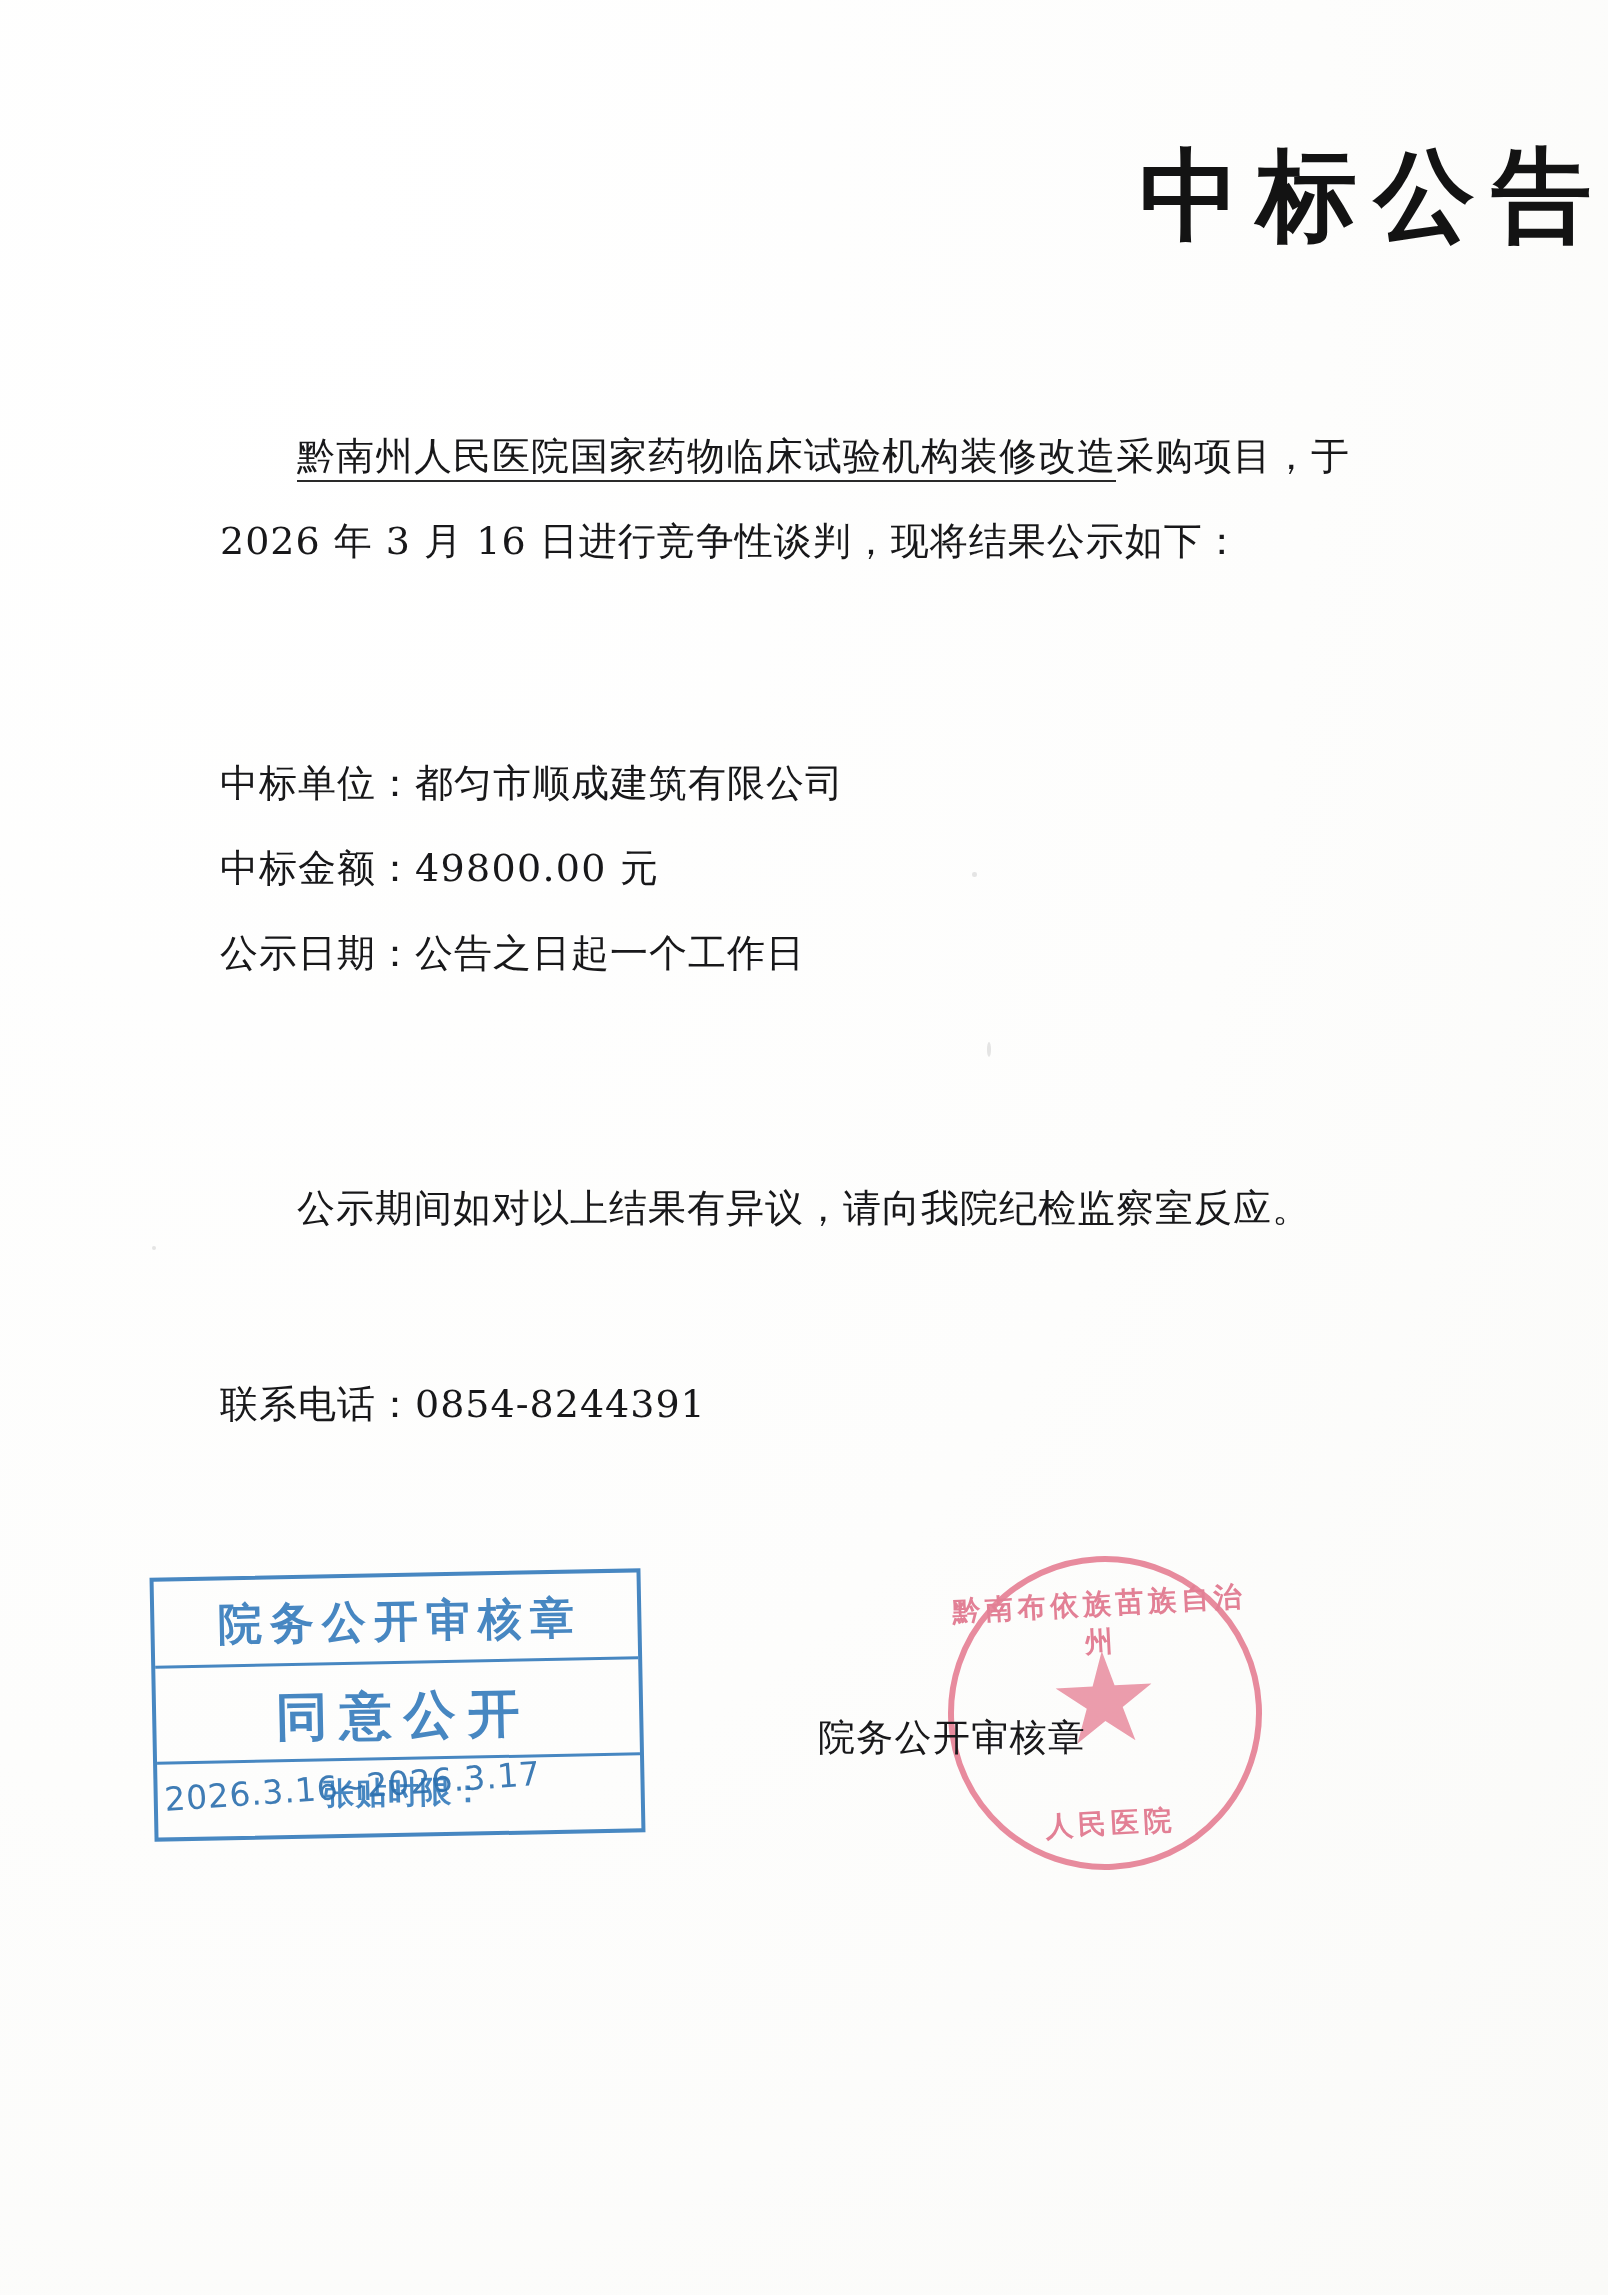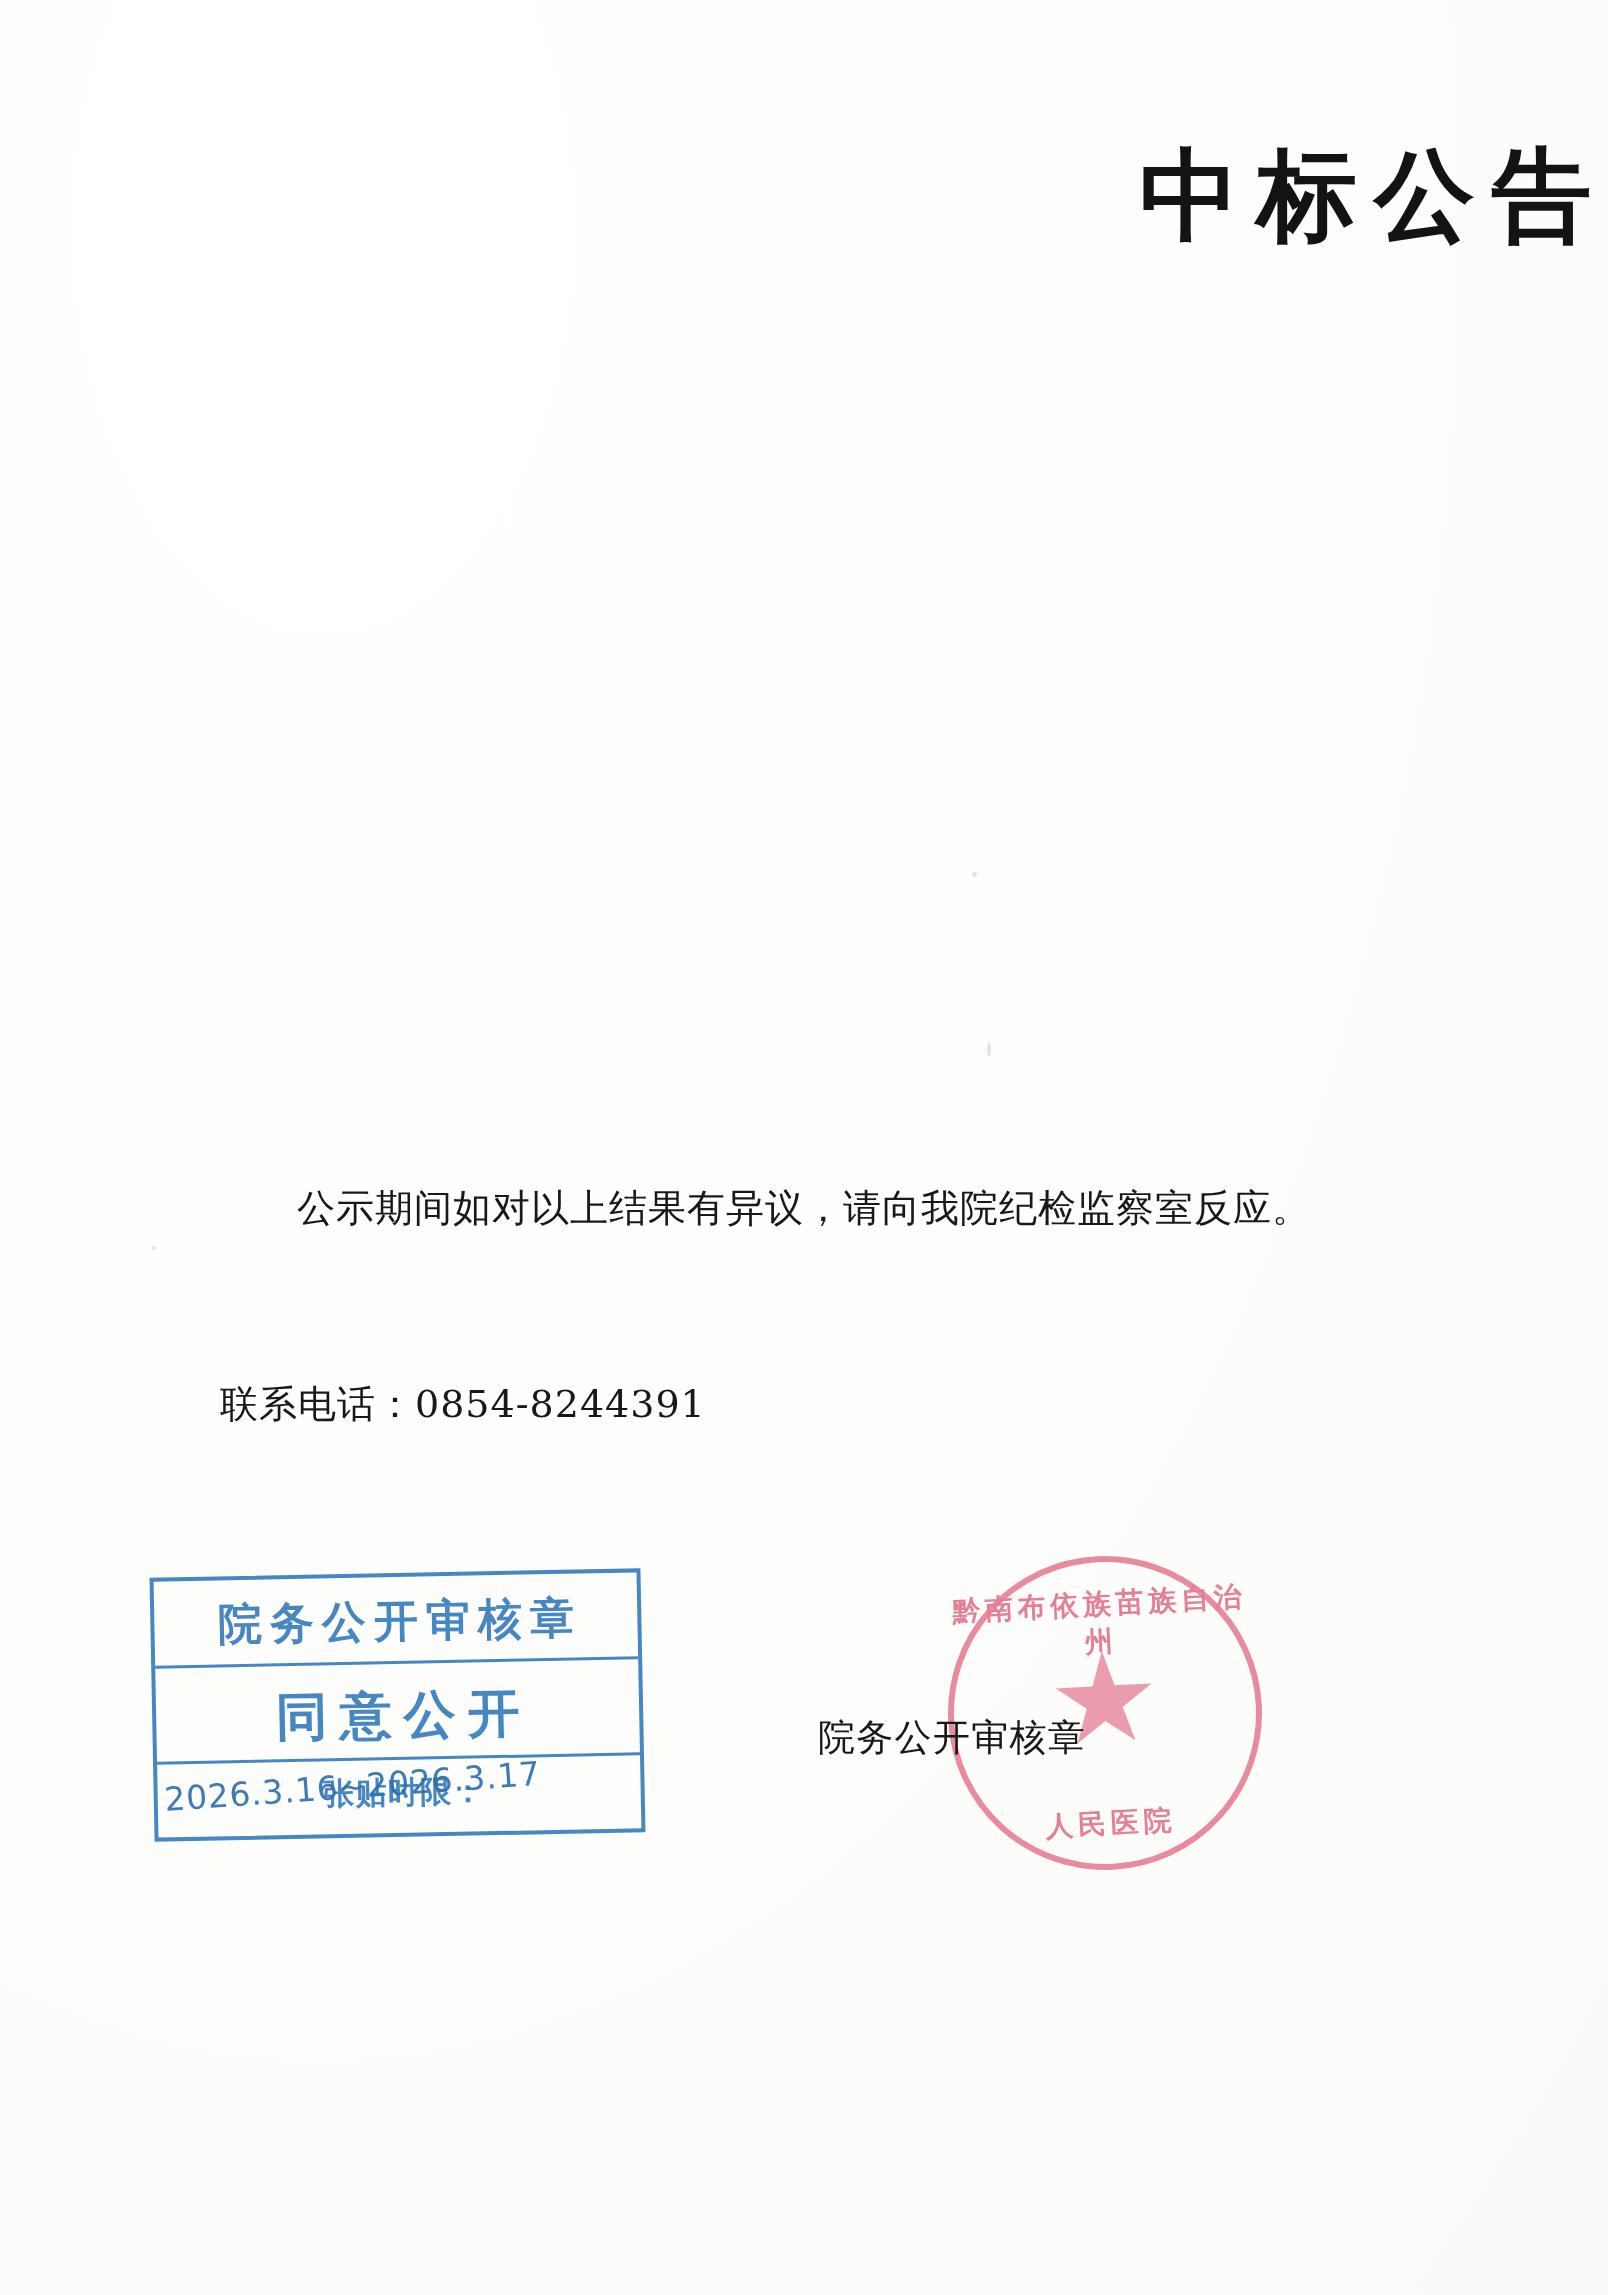--- a/index.html
+++ b/index.html
@@ -211,6 +211,9 @@
 
   <div class="doc-title">中标公告</div>
 
+  <div class="body-block indent2" id="para-intro">
+    <span class="underline-seg">黔南州人民医院国家药物临床试验机构装修改造</span><span>采购项目，于 2026 年 3 月 16 日进行竞争性谈判，现将结果公示如下：</span>
+  </div>
 
 
   <div class="body-block indent2" id="para-notice">公示期间如对以上结果有异议，请向我院纪检监察室反应。</div>

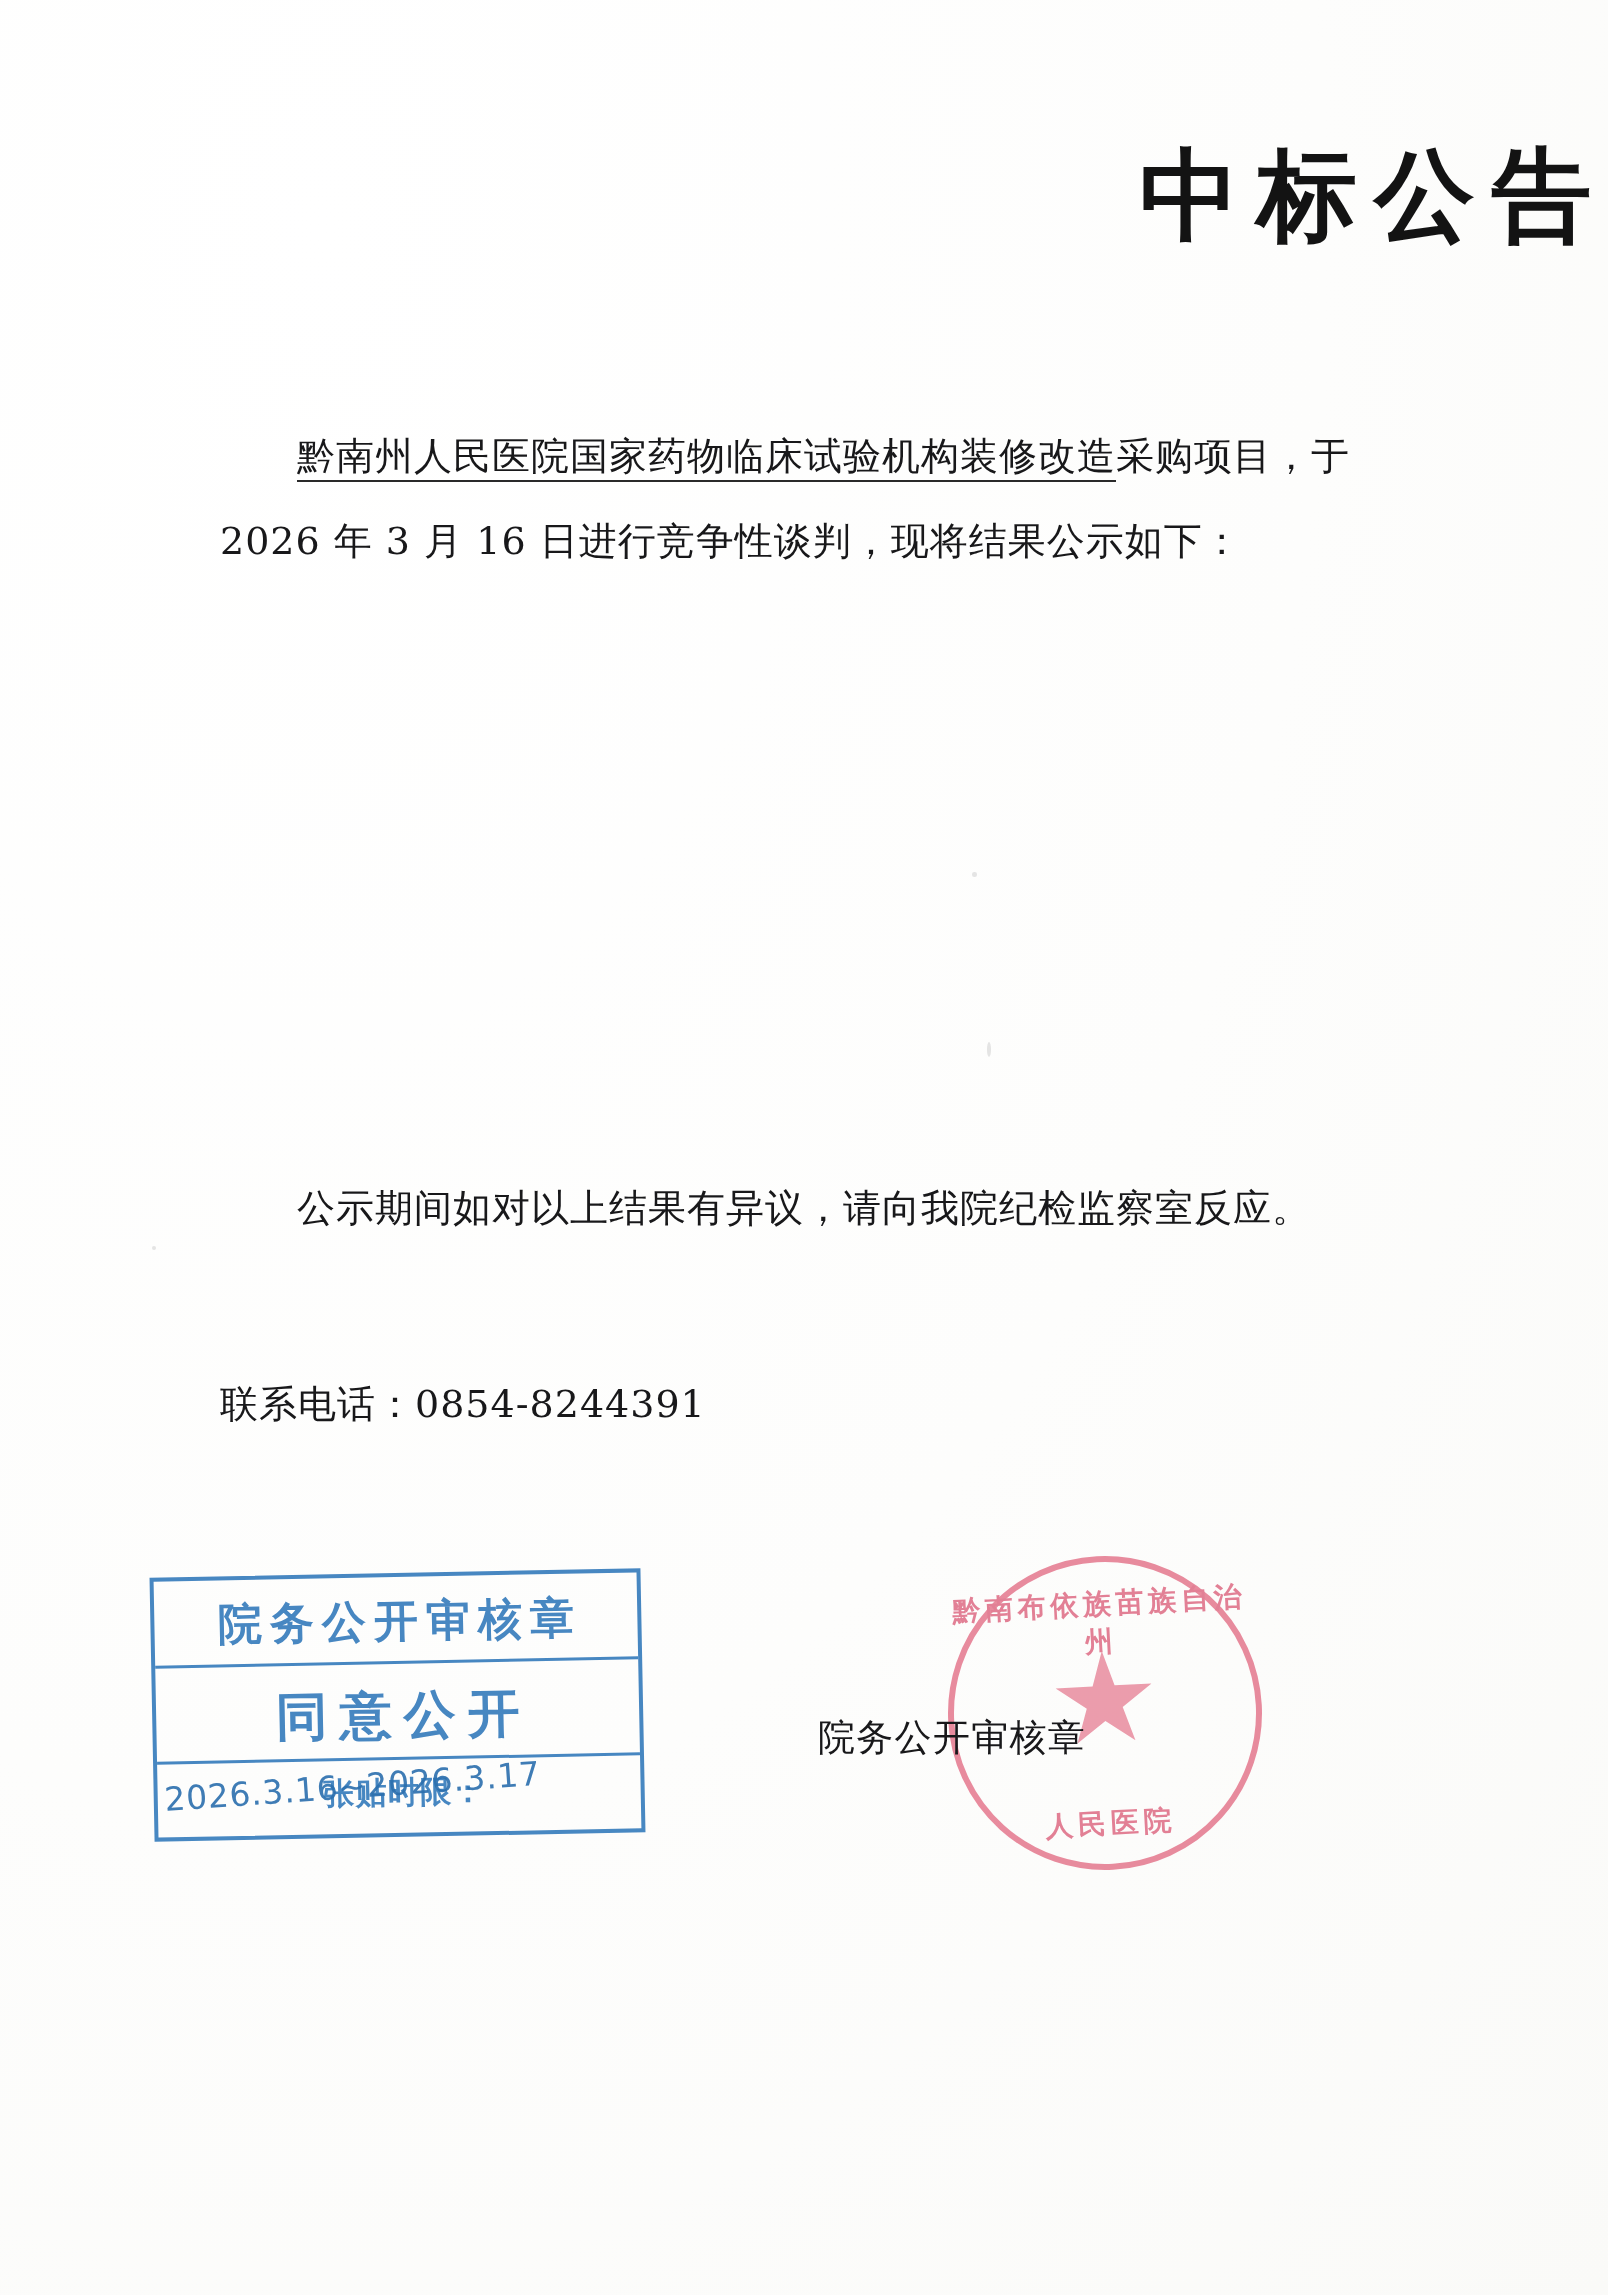--- a/index.html
+++ b/index.html
@@ -215,6 +215,17 @@
     <span class="underline-seg">黔南州人民医院国家药物临床试验机构装修改造</span><span>采购项目，于 2026 年 3 月 16 日进行竞争性谈判，现将结果公示如下：</span>
   </div>
 
+  <div class="body-block" id="fields-block">
+    <div class="field-row">
+      <span class="field-label">中标单位：</span><span class="field-value">都匀市顺成建筑有限公司</span>
+    </div>
+    <div class="field-row">
+      <span class="field-label">中标金额：</span><span class="field-value mono-num">49800.00 元</span>
+    </div>
+    <div class="field-row">
+      <span class="field-label">公示日期：</span><span class="field-value">公告之日起一个工作日</span>
+    </div>
+  </div>
 
   <div class="body-block indent2" id="para-notice">公示期间如对以上结果有异议，请向我院纪检监察室反应。</div>
 

